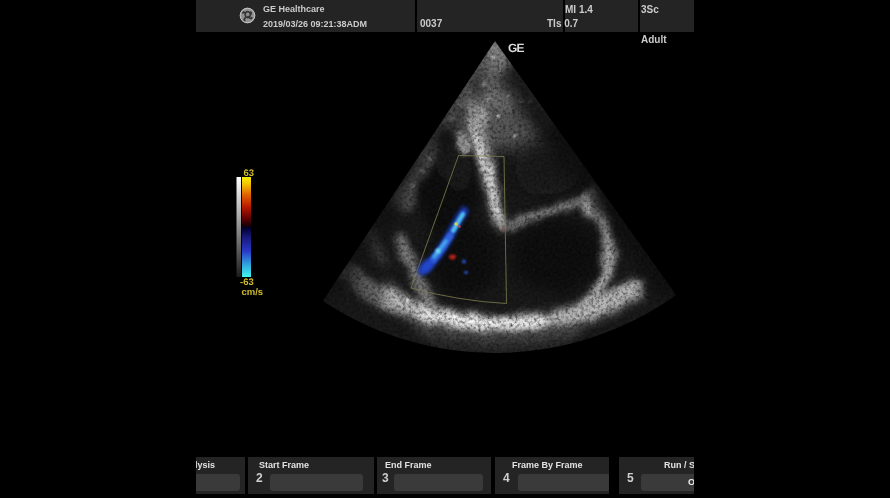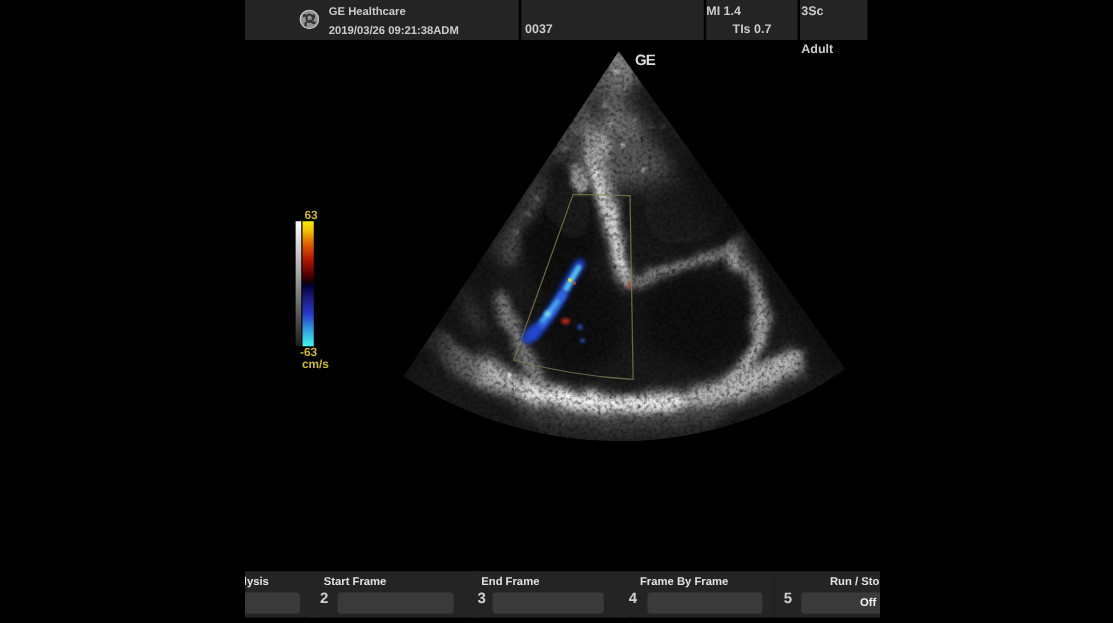--- a/index.html
+++ b/index.html
@@ -43,7 +43,7 @@
     <div class="trow2" style="left:67px;font-size:9px;">2019/03/26 09:21:38ADM</div>
     <div class="trow2" style="left:224px;font-size:10px;">0037</div>
     <div class="trow1" style="left:369px;font-size:10px;">MI 1.4</div>
-    <div class="trow2" style="left:390px;font-size:10px;">TIs 0.7</div>
+    <div class="trow2" style="left:351px;font-size:10px;">TIs 0.7</div>
     <div class="trow1" style="left:445px;font-size:10px;">3Sc</div>
     <div class="trow2" style="left:445px;font-size:10px;margin-top:16px;">Adult</div>
   </div>

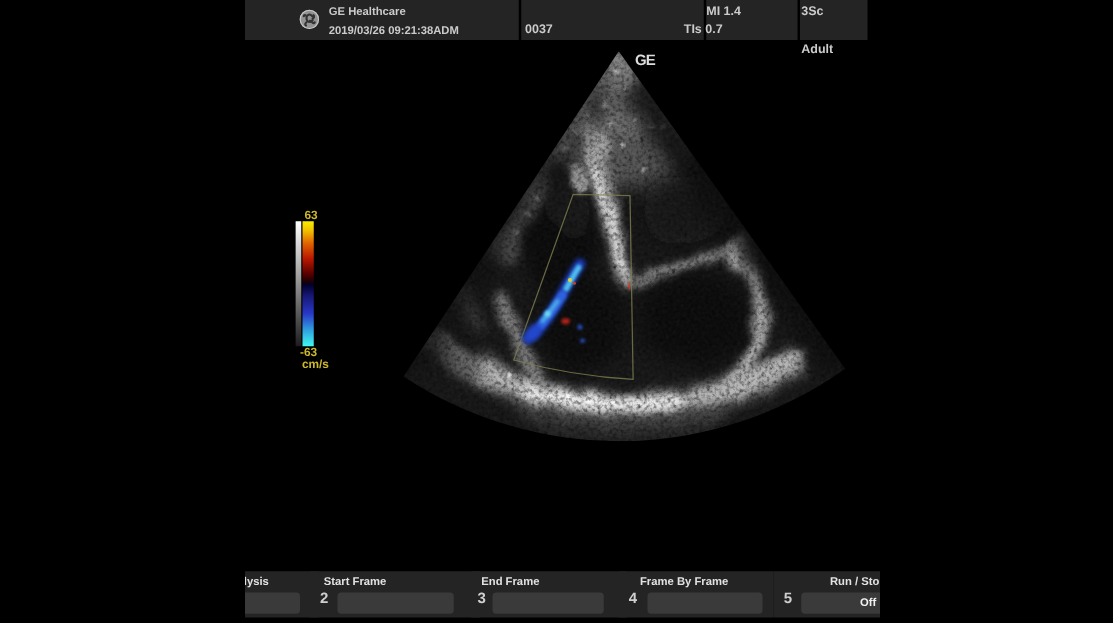--- a/index.html
+++ b/index.html
@@ -13,7 +13,7 @@
   .trow1{position:absolute;top:2.5px;height:13px;line-height:13px;font-weight:bold;color:#cbcbcb;}
   .trow2{position:absolute;top:17px;height:14px;line-height:14px;font-weight:bold;color:#cbcbcb;}
   
-  .panel{position:absolute;top:457px;height:37px;background:#242424;overflow:hidden;padding-left:10px;}
+  .panel{position:absolute;top:457px;height:37px;background:#242424;overflow:hidden;}
   .plabel{position:absolute;top:3px;left:0;right:0;text-align:left;font-weight:bold;
           font-size:9px;color:#e2e2e2;white-space:nowrap;}
   .pnum{position:absolute;top:14px;font-weight:bold;font-size:12px;color:#cfcfcf;}

